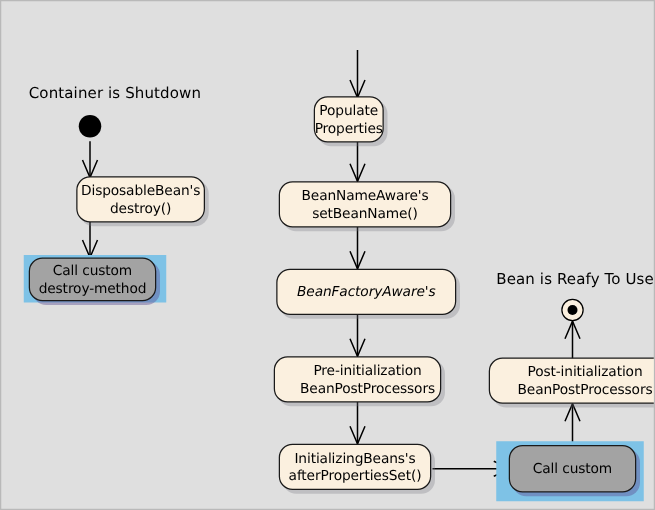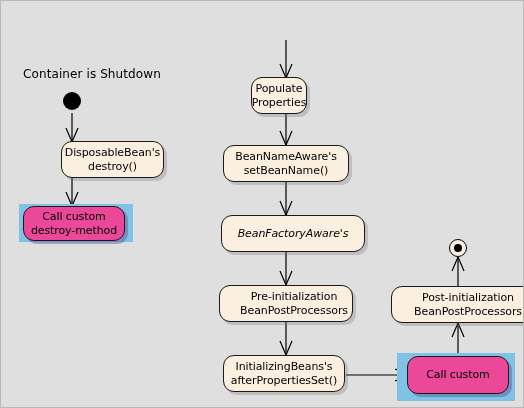--- a/index.html
+++ b/index.html
@@ -194,7 +194,7 @@
     <span class="ln">Properties</span>
   </div>
 
-  <div class="node" style="left:222px; top:144px; width:126px; height:37px;">
+  <div class="node" style="left:222px; top:144px; width:138px; height:37px;">
     <span class="ln">BeanNameAware's</span>
     <span class="ln">setBeanName()</span>
   </div>

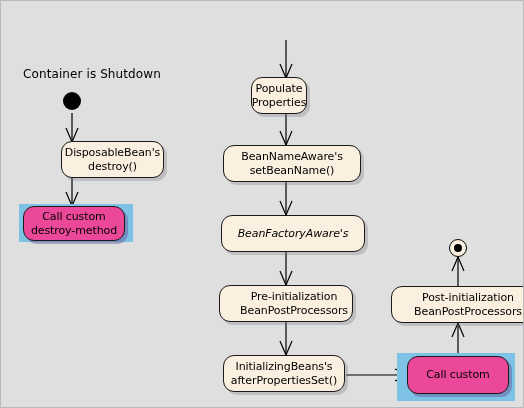--- a/index.html
+++ b/index.html
@@ -49,7 +49,7 @@
     z-index: 2;
   }
   .node.blue {
-    background: #ec4899;
+    background: #a3a3a3;
     box-shadow: 3px 3px 0 rgba(95,85,150,0.45);
   }
 

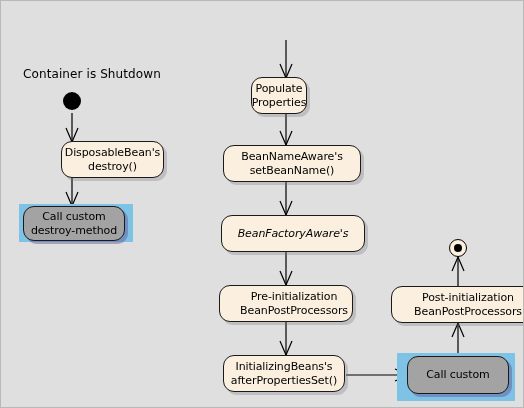--- a/index.html
+++ b/index.html
@@ -173,6 +173,7 @@
 
   <div class="caption" style="left:22px; top:67px;">Container is Shutdown</div>
 
+  <div class="caption" style="left:396px; top:216px;">Bean is Reafy To Use</div>
 
   <div class="start-node" style="left:62px; top:91px;"></div>
 

